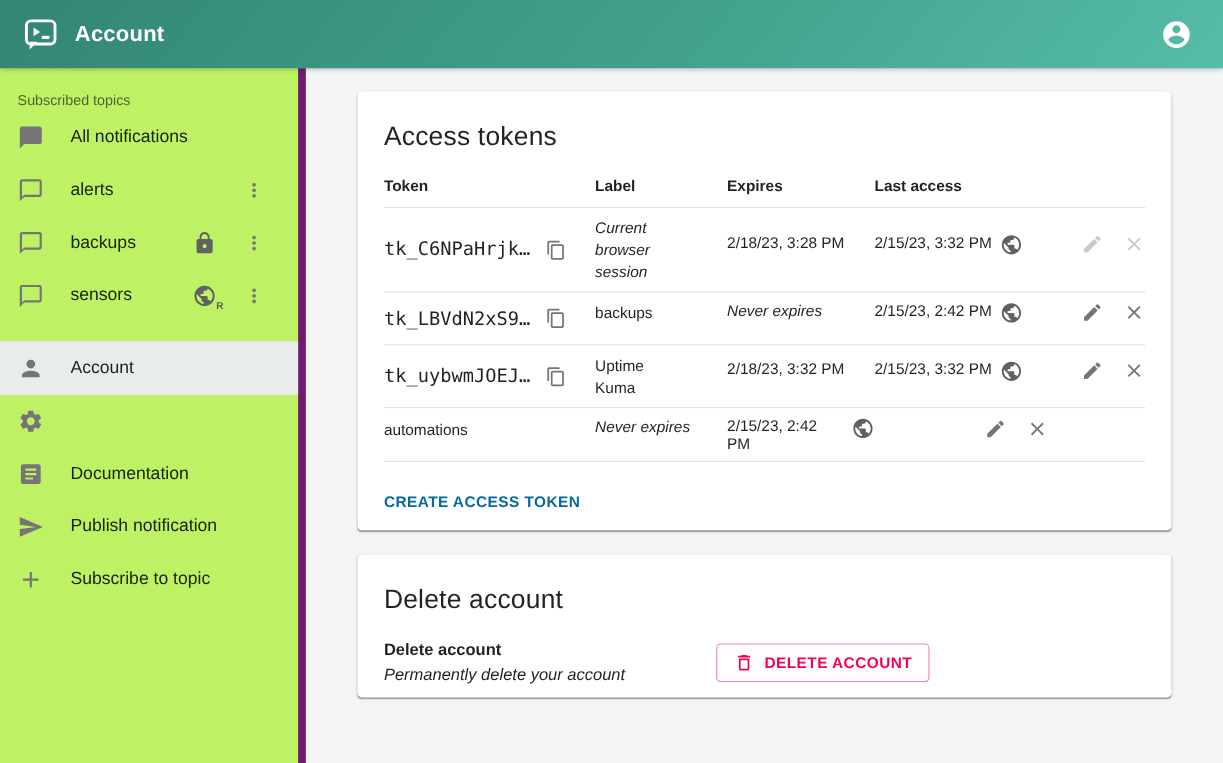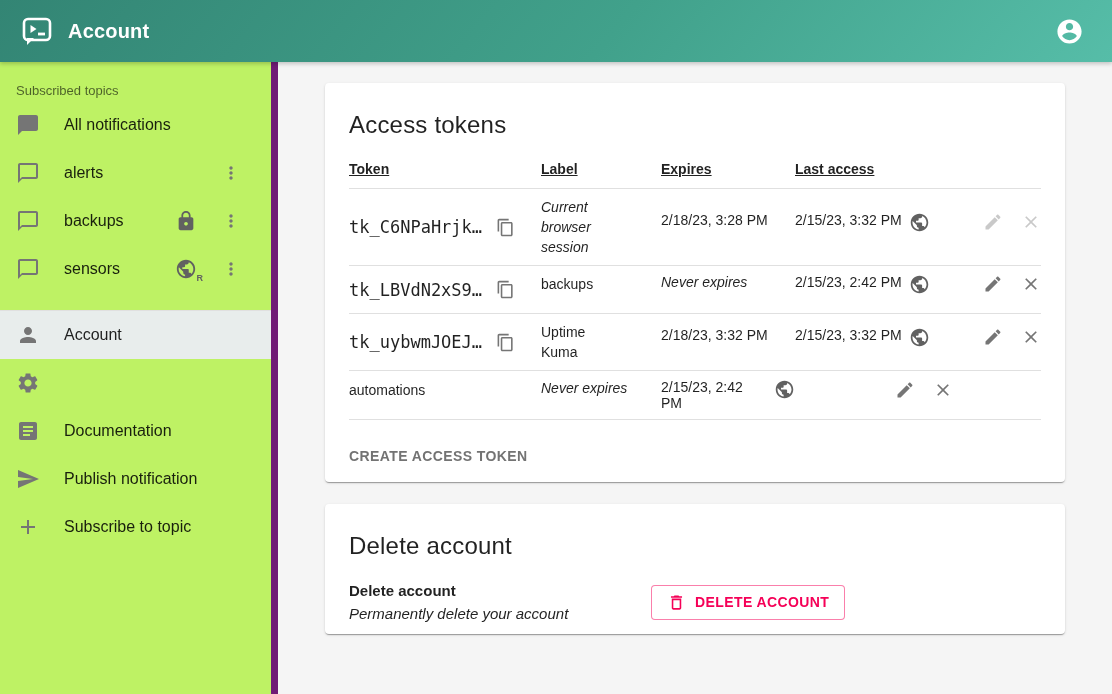--- a/index.html
+++ b/index.html
@@ -65,7 +65,7 @@
     border-bottom:1px solid #e0e0e0;
   }
   .trow.thead { font-size:14px; font-weight:700; }
-  .trow.thead > div { padding:10px 0 11px 0;text-decoration:underline; }
+  .trow.thead > div { padding:10px 0 11px 0; }
   .trow.tbody > div { padding:8px 0; font-size:14px; min-height:47px; display:flex; }
   .cell-token { display:flex; align-items:center; gap:14px; }
   .token-text { font-family:"DejaVu Sans Mono", monospace; font-size:17px; color:rgba(0,0,0,.87); }

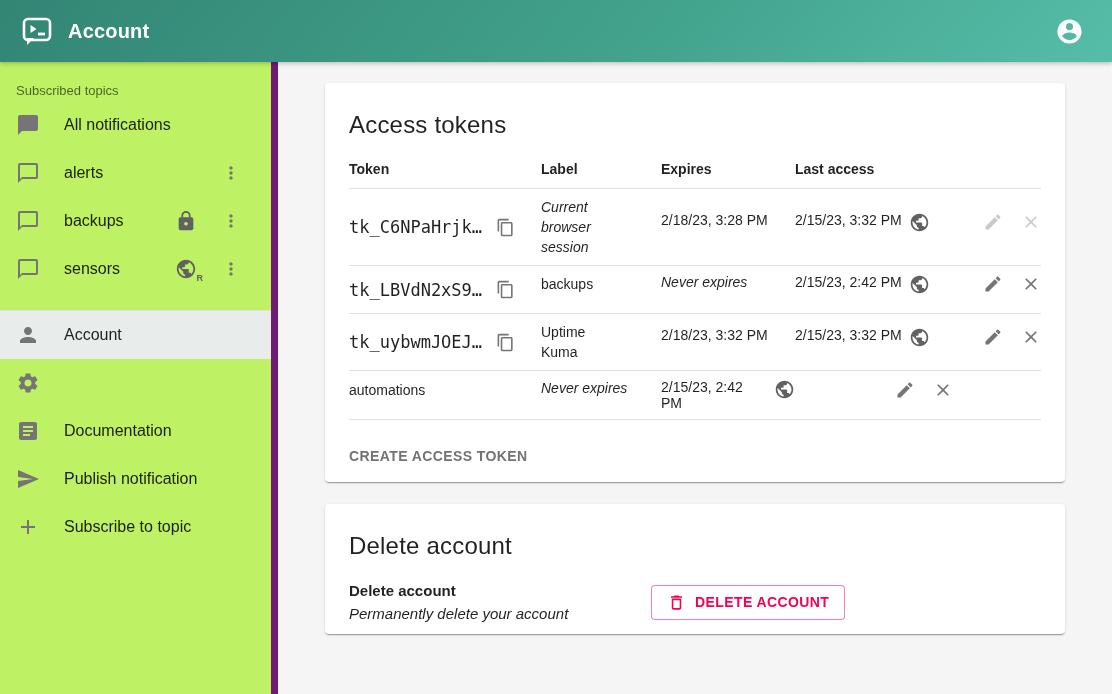--- a/index.html
+++ b/index.html
@@ -80,7 +80,7 @@
 
   .create-btn {
     margin-top:22px; background:none; border:none; cursor:pointer;
-    color:#737373; font-family:"Liberation Sans", sans-serif;
+    color:#0369a1; font-family:"Liberation Sans", sans-serif;
     font-size:14px; font-weight:700; letter-spacing:.4px; padding:6px 0;
   }
 

